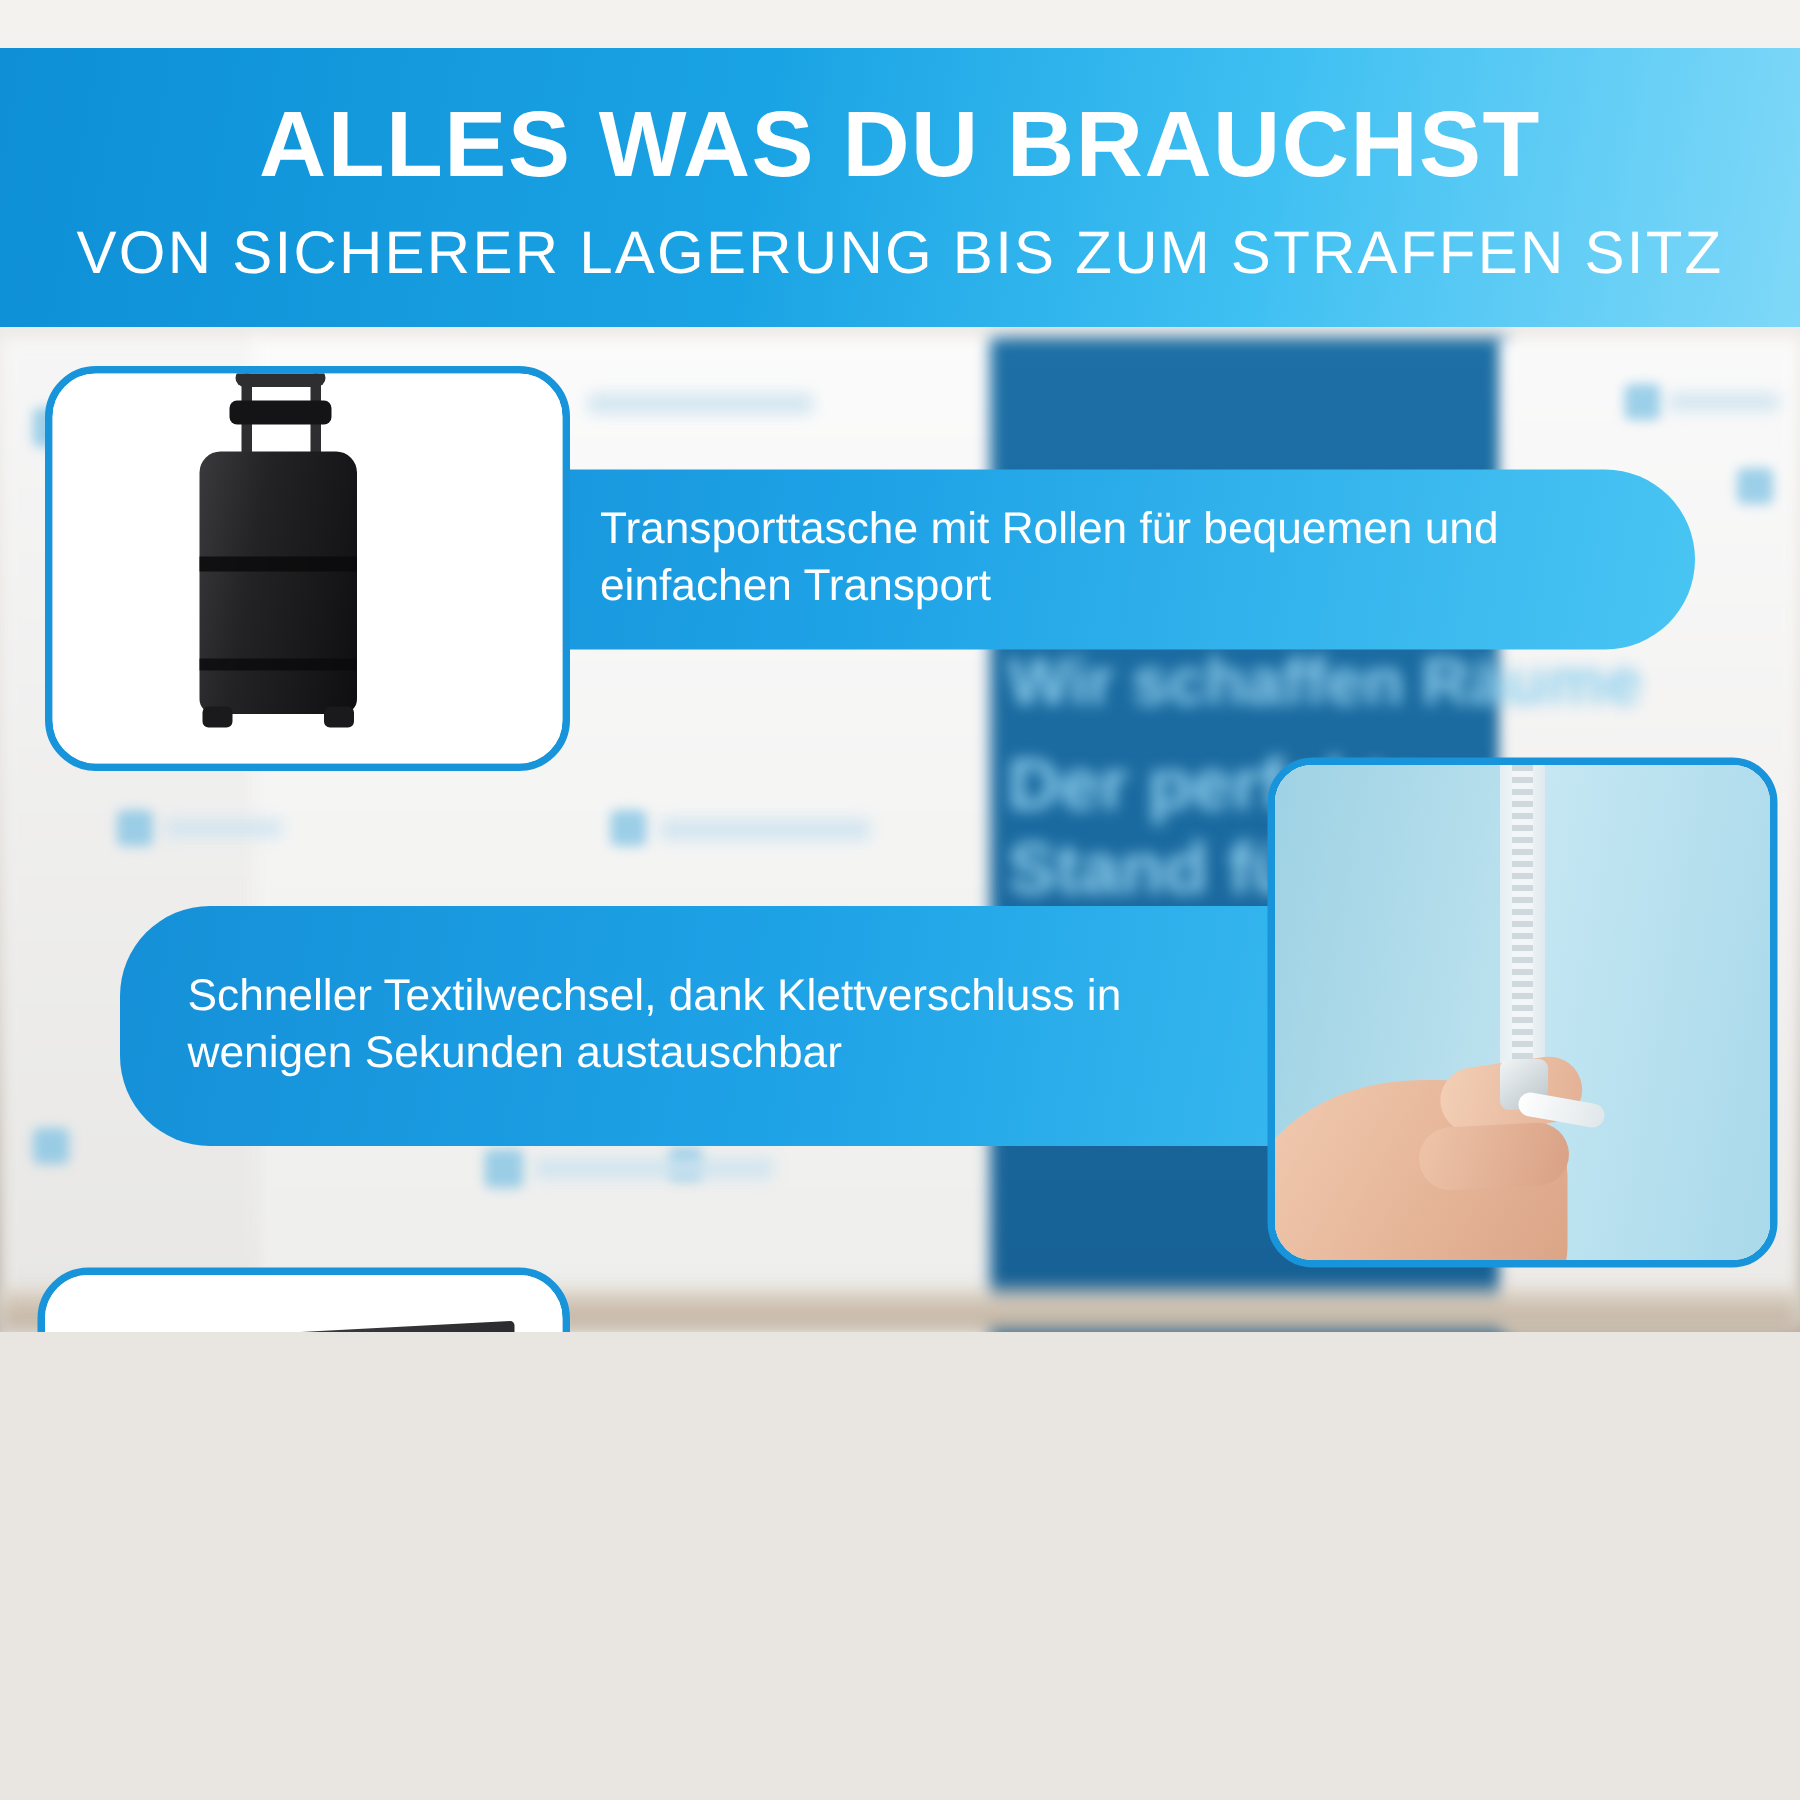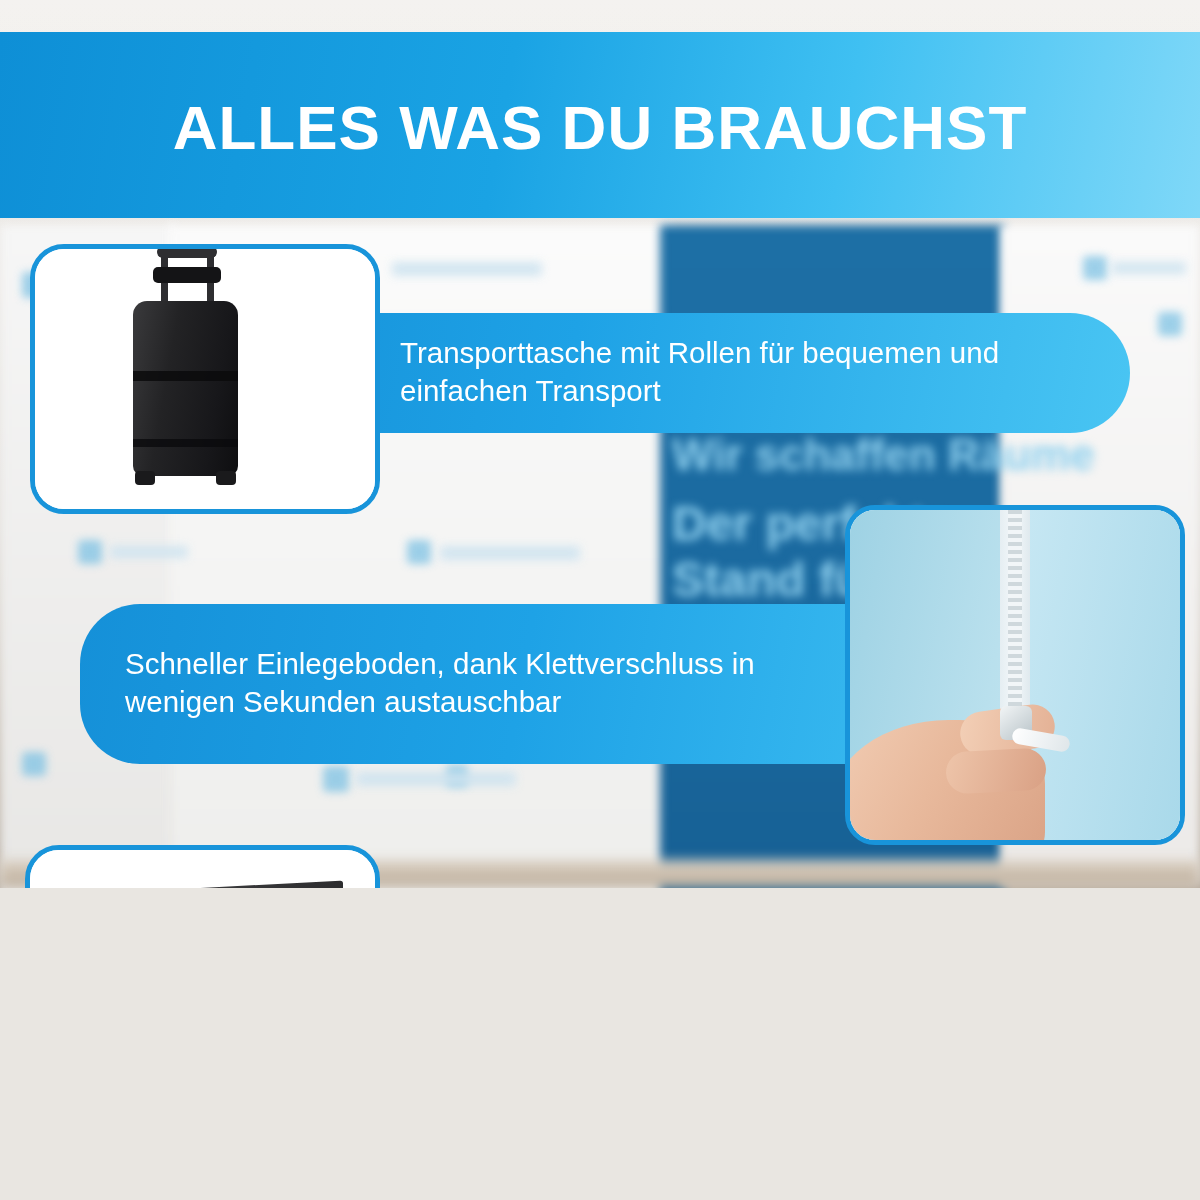--- a/index.html
+++ b/index.html
@@ -360,6 +360,7 @@
 
   <div class="header">
     <div class="header-title">ALLES WAS DU BRAUCHST</div>
+    <div class="header-sub">VON SICHERER LAGERUNG BIS ZUM STRAFFEN SITZ</div>
   </div>
 
   <div class="bubble bubble-1">

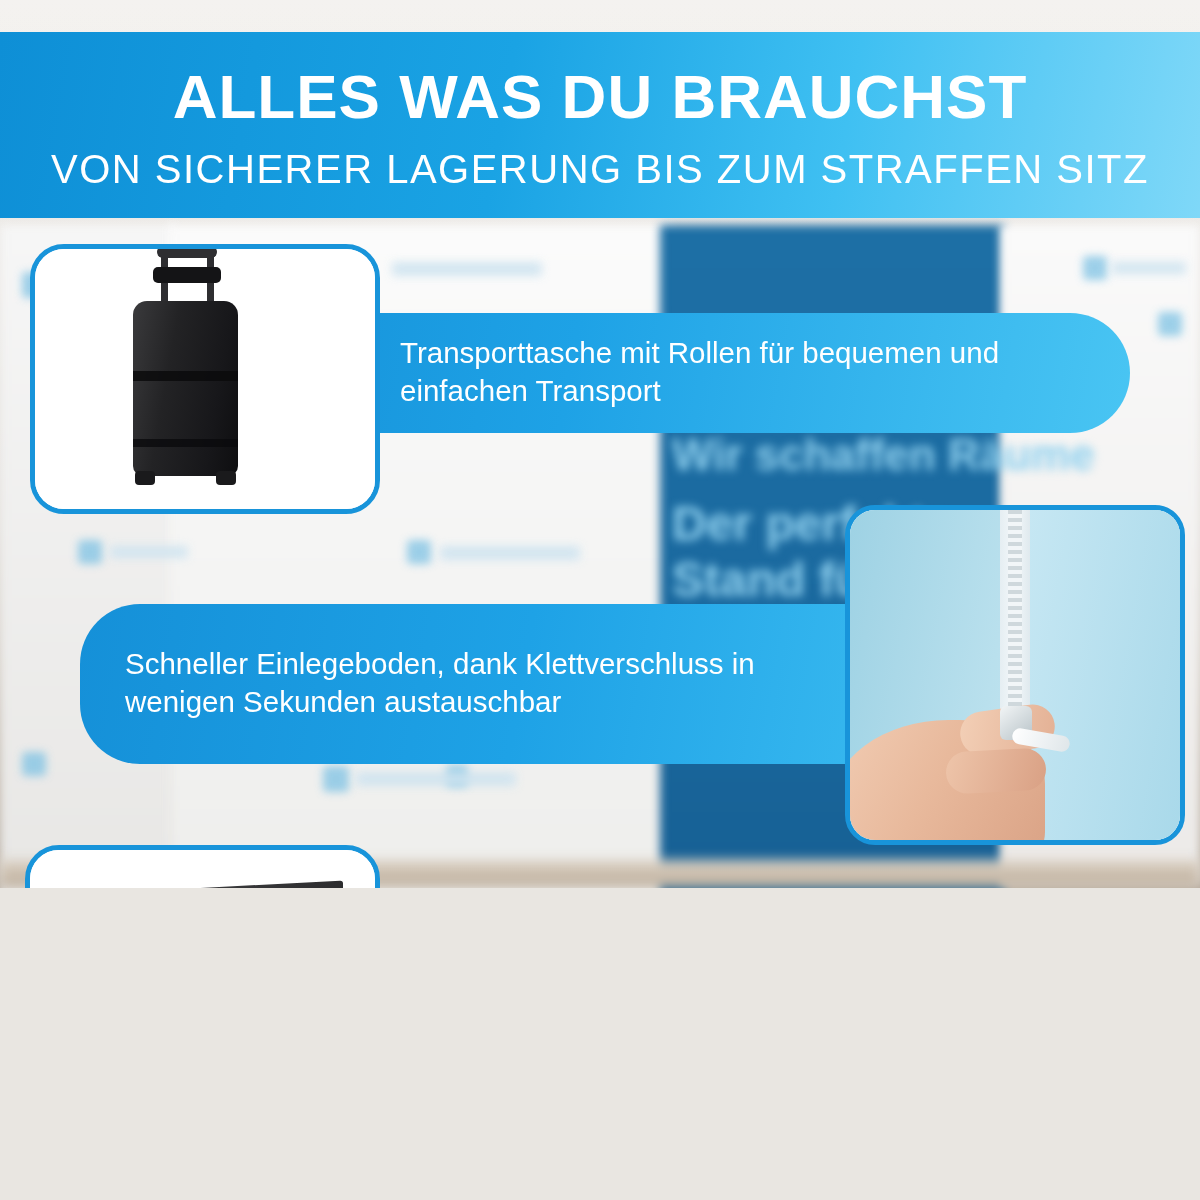--- a/index.html
+++ b/index.html
@@ -381,7 +381,7 @@
   </div>
 
   <div class="bubble bubble-2">
-    <span>Schneller Einlegeboden, dank Klettverschluss in wenigen Sekunden austauschbar</span>
+    <span>Schneller Textilwechsel, dank Klettverschluss in wenigen Sekunden austauschbar</span>
   </div>
   <div class="card card-zip">
     <div class="zip-wrap">

